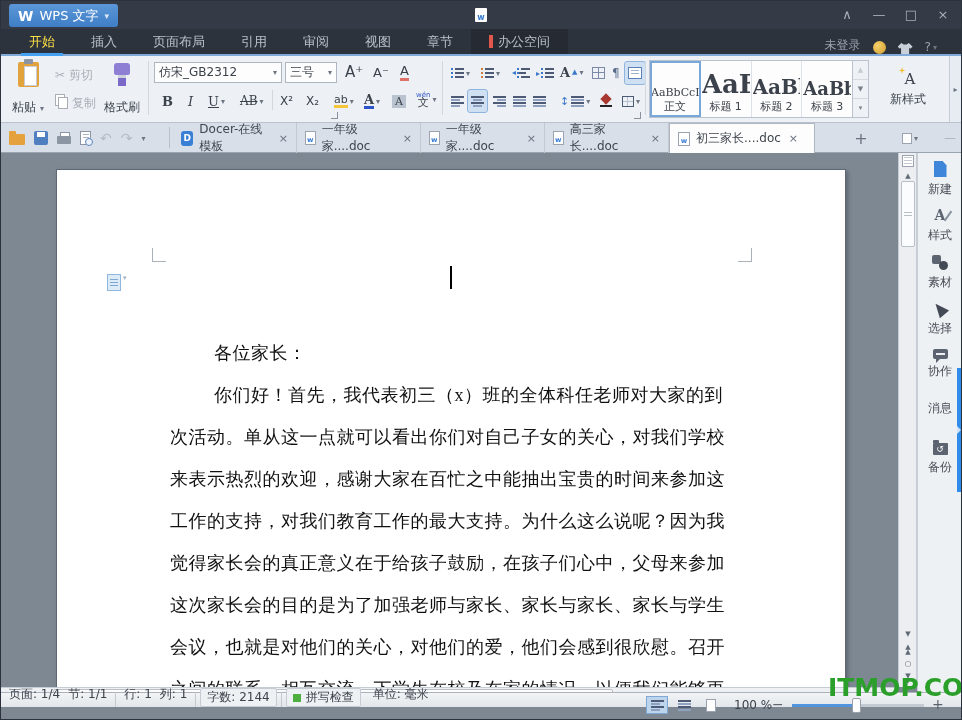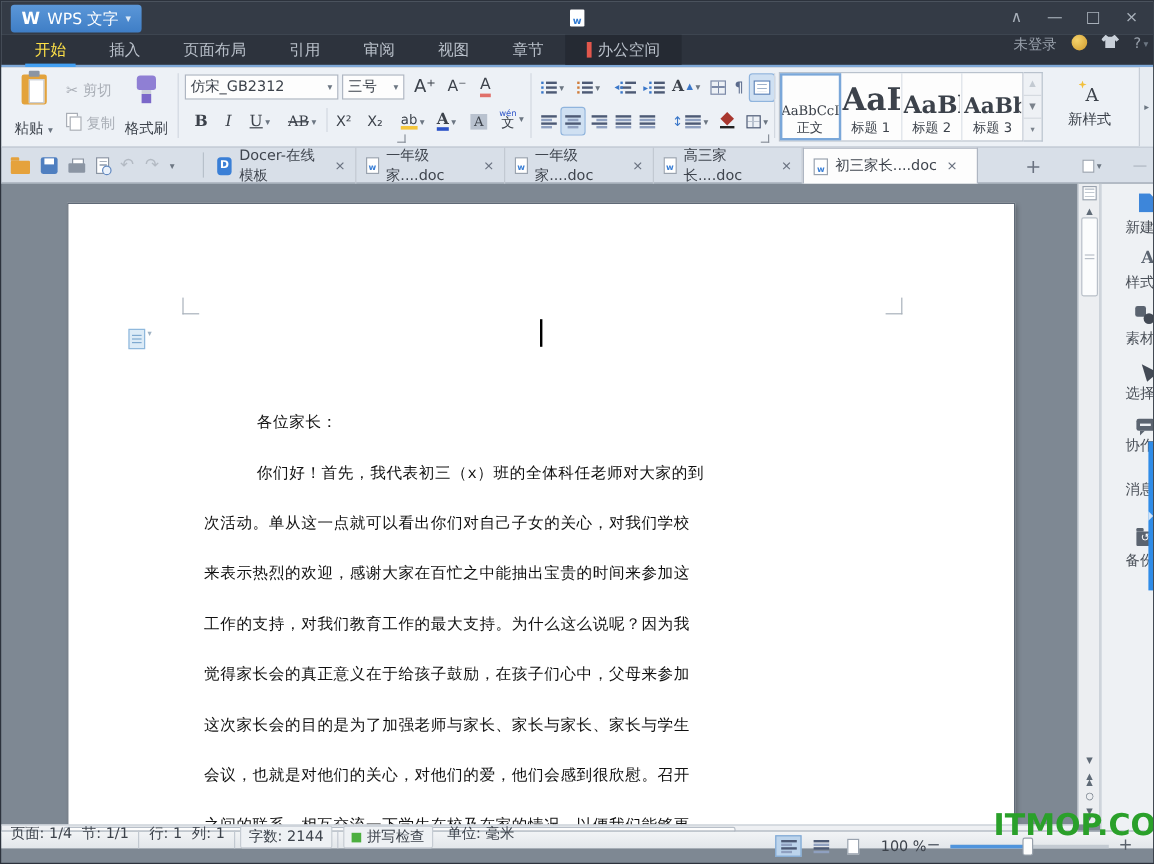--- a/index.html
+++ b/index.html
@@ -24,7 +24,7 @@
 .mtab.act::after{content:"";position:absolute;left:10px;right:10px;bottom:-2px;height:3px;background:#43a0f3}
 .mtab.office{background:#252a33;gap:5px}
 .redbar{width:4px;height:13px;background:#e2574c;display:inline-block}
-.mright{position:absolute;right:4px;top:0;height:25px;display:flex;align-items:flex-start;gap:12px;color:#99a1ac}
+.mright{position:absolute;right:24px;top:0;height:25px;display:flex;align-items:flex-end;gap:12px;color:#99a1ac}
 .ico-gold{width:13px;height:13px;border-radius:50%;background:radial-gradient(circle at 35% 35%,#f6d36a,#cf9a2e)}
 .ico-shirt{width:15px;height:11px;background:#c9d0d9;clip-path:polygon(0 35%,25% 0,40% 14%,60% 14%,75% 0,100% 35%,84% 52%,77% 40%,77% 100%,23% 100%,23% 40%,16% 52%)}
 .help{display:flex;align-items:center;gap:2px}

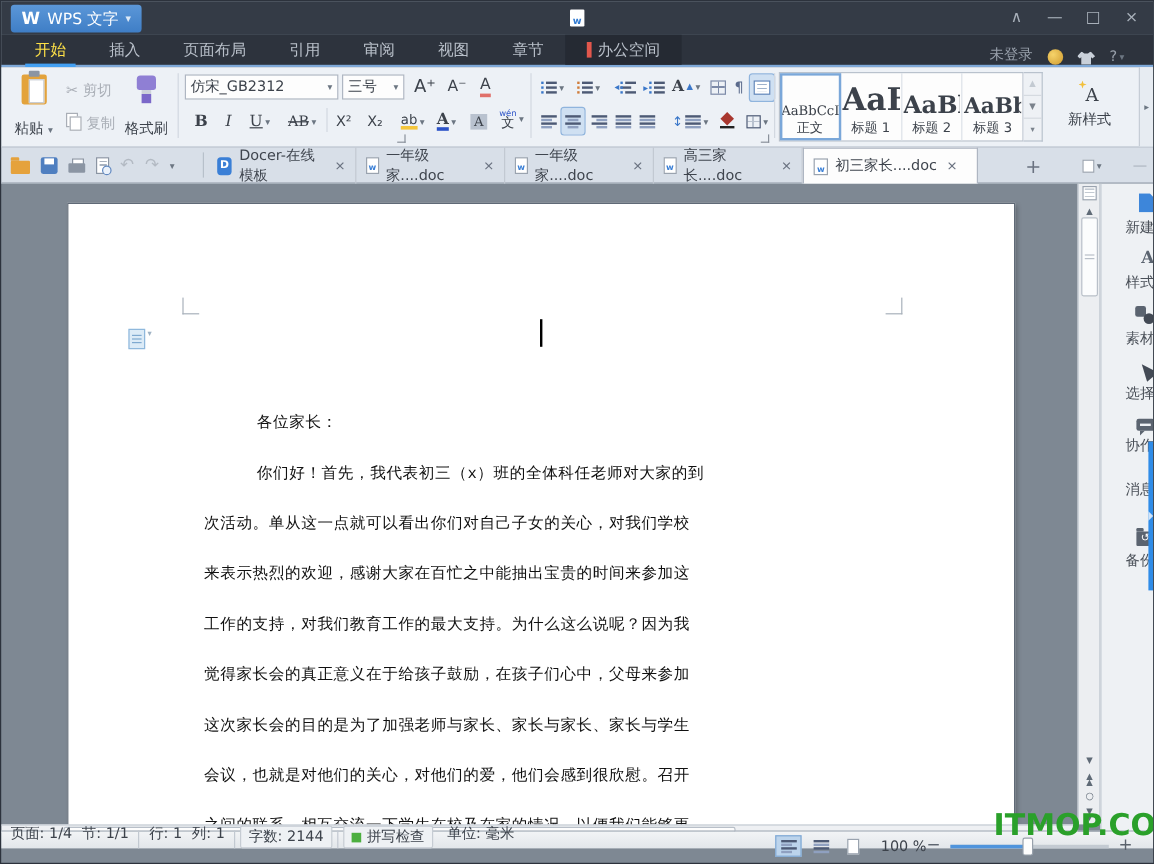--- a/index.html
+++ b/index.html
@@ -132,7 +132,7 @@
 .dbl{display:flex;flex-direction:column;line-height:4px;gap:1px}
 
 .sidebar{position:absolute;left:916px;top:0;bottom:0;width:45px;background:#eef1f4;border-left:1px solid #c9cfd7;display:flex;flex-direction:column;align-items:center;padding-top:8px}
-.sitem{width:100%;height:47px;display:flex;flex-direction:column;align-items:flex-end;gap:4px}
+.sitem{width:100%;height:47px;display:flex;flex-direction:column;align-items:center;gap:4px}
 .sitem .slbl{font-size:12px;color:#4a5058}
 .ico-new{width:13px;height:16px;background:#3d86da;clip-path:polygon(0 0,70% 0,100% 26%,100% 100%,0 100%)}
 .ico-style{font-size:14px;font-weight:bold;color:#5b6470;font-family:"DejaVu Serif",serif;line-height:15px;position:relative}

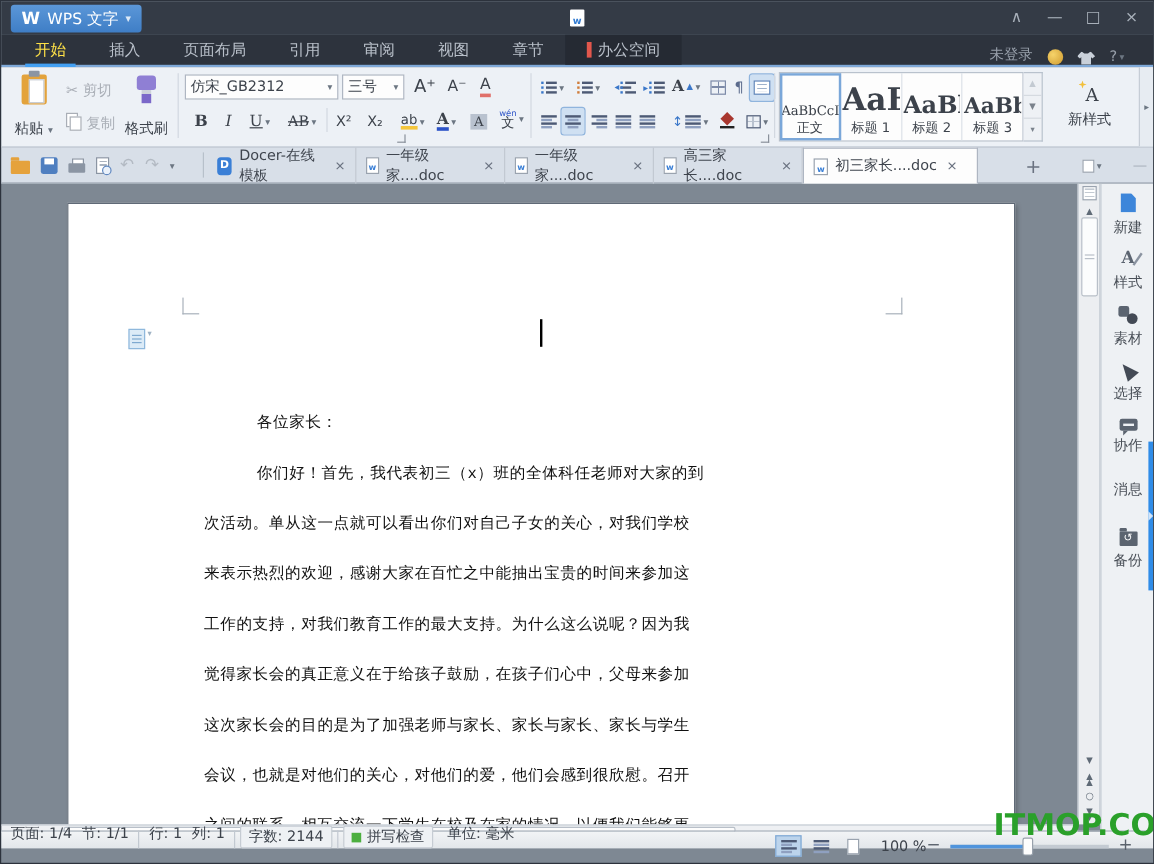--- a/index.html
+++ b/index.html
@@ -120,7 +120,7 @@
 .doctitle{position:absolute;left:0;top:96px;width:100%;text-align:center;font-family:"DejaVu Serif",serif;font-size:22px;color:#111;letter-spacing:1px}
 .cursor{display:inline-block;width:2px;height:23px;background:#000;vertical-align:-3px;margin-right:1px}
 .dbody{position:absolute;left:113px;top:162px;width:570px}
-.dline{height:42px;line-height:42px;font-family:Liberation Mono, monospace;font-size:13px;color:#111;white-space:nowrap;letter-spacing:.5px}
+.dline{height:42px;line-height:42px;font-family:Liberation Serif, serif;font-size:18px;color:#111;white-space:nowrap;letter-spacing:.5px}
 .dline.ind{padding-left:44px}
 .hscroll{position:absolute;left:0;bottom:0;width:897px;height:7px;background:#eef0f3;border-top:1px solid #c5ccd4}
 .hthumb{position:absolute;left:52px;top:1px;height:5px;width:560px;background:#fdfdfd;border:1px solid #b8bfc8;border-radius:2px}

